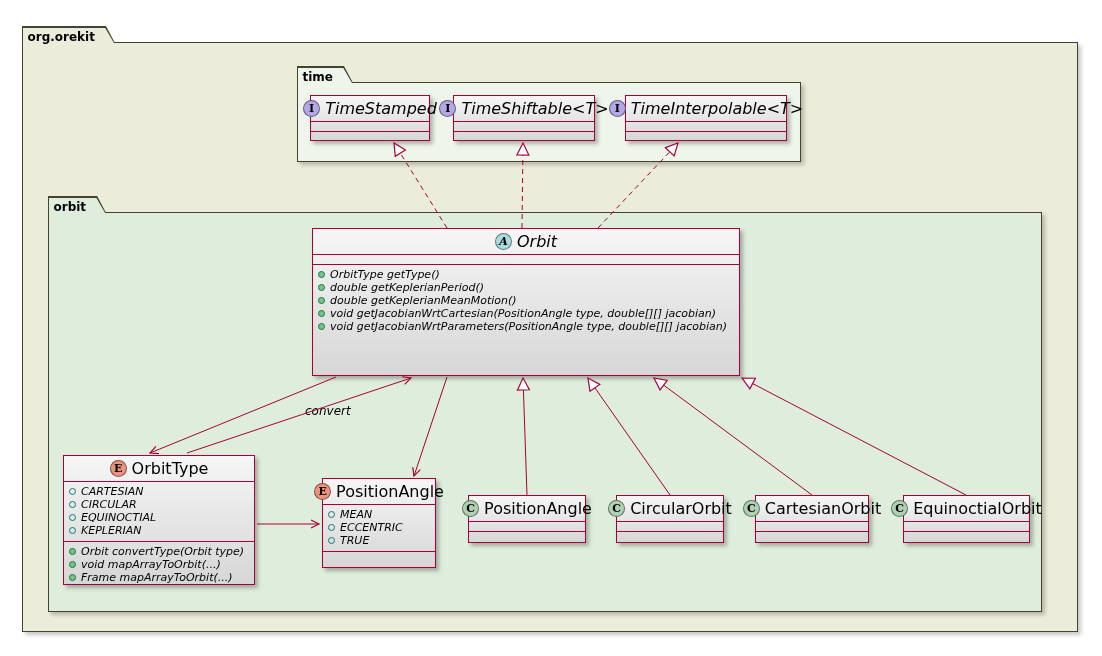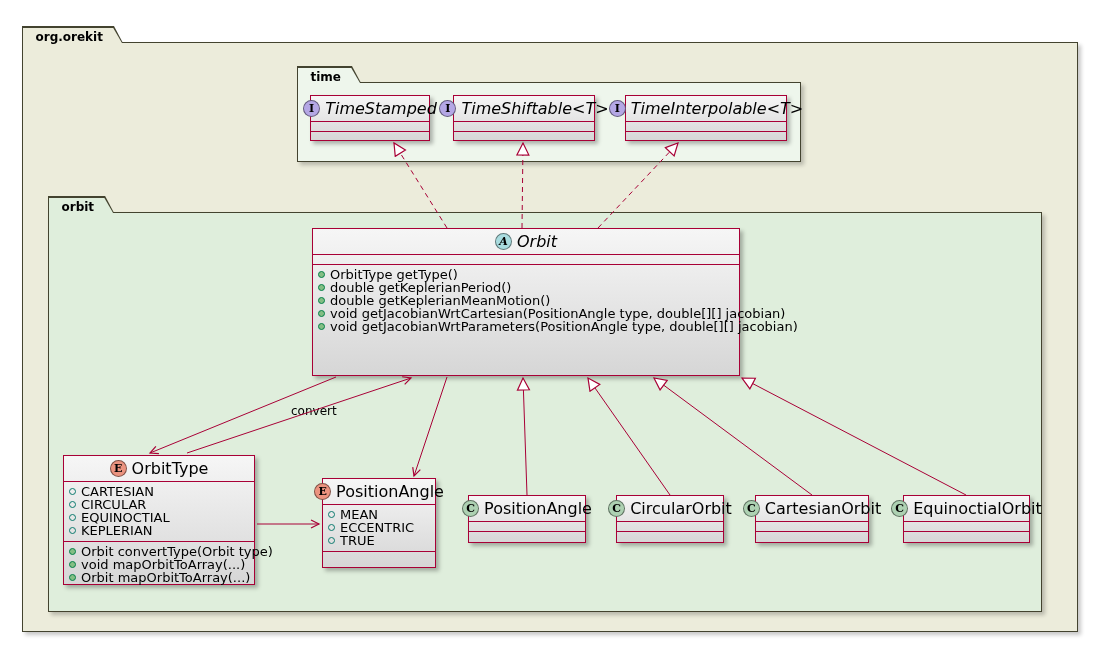--- a/index.html
+++ b/index.html
@@ -23,7 +23,7 @@
   .pkg-root  > .pkg-tab .pkg-tab-fill { background:#ECECDB; }
   .pkg-time  > .pkg-tab .pkg-tab-fill { background:#EEF6EC; }
   .pkg-orbit > .pkg-tab .pkg-tab-fill { background:#DFEEDC; }
-  .pkg-tab-label { position:relative; display:inline-block; padding:1px 20px 2px 14px;
+  .pkg-tab-label { position:relative; display:inline-block; padding:1px 20px 2px 6px;
                    font-weight:bold; font-size:12px; line-height:14px; }
   
   .ubox {

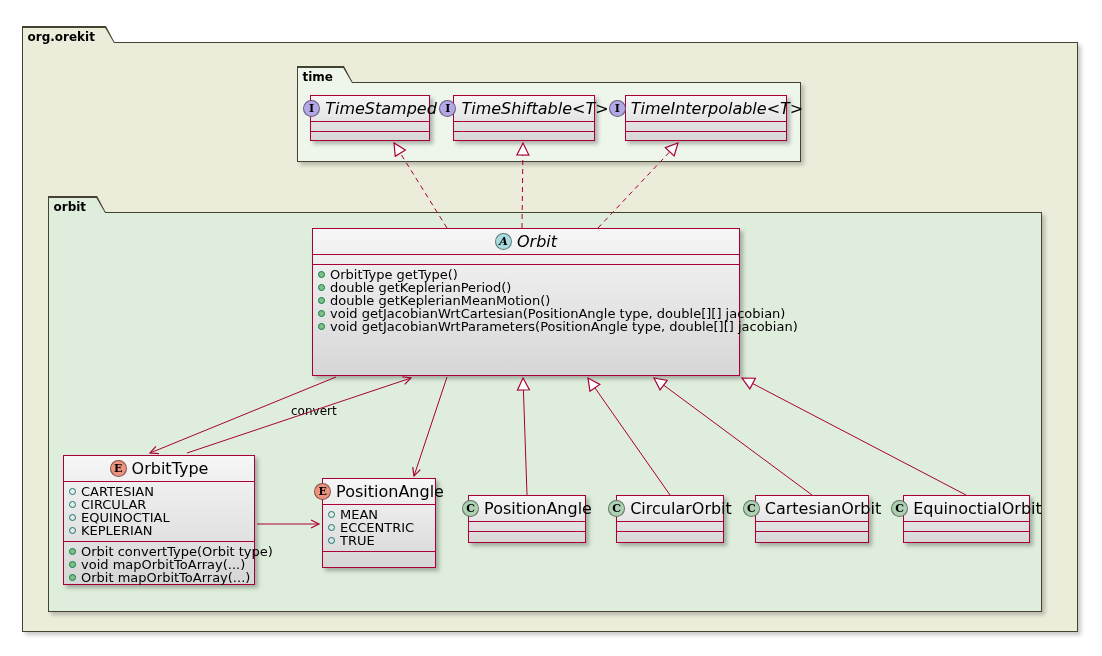--- a/index.html
+++ b/index.html
@@ -40,8 +40,8 @@
   .sec-empty { height:9px; flex:0 0 auto; }
   .sec-members { padding:3px 5px 4px 5px; }
   .sec-grow { flex:1 1 auto; }
-  .member { display:flex; align-items:center; gap:5px; font-size:13px;
-            line-height:13px; white-space:nowrap; }
+  .member { display:flex; align-items:center; gap:5px; font-size:11px;
+            line-height:13px; white-space:nowrap;font-style:italic; }
   .vis { width:7px; height:7px; border-radius:50%; flex:0 0 auto; box-sizing:border-box; }
   .vis-method { background:#84BE84; border:1px solid #038048; }
   .vis-field  { background:transparent; border:1px solid #0b7a6e; }

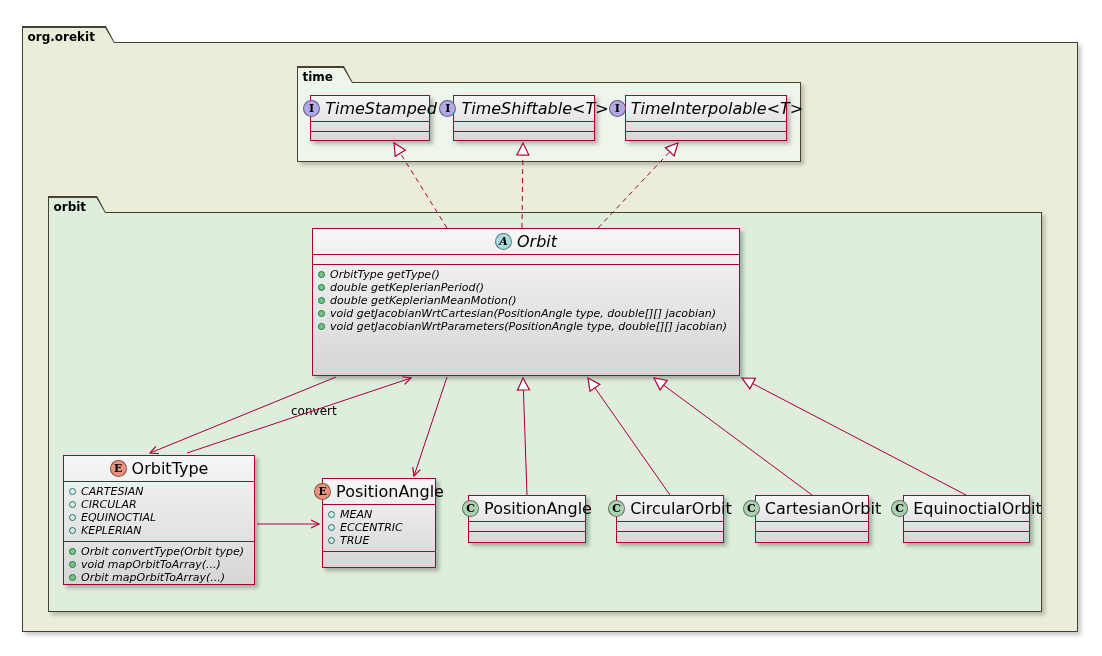--- a/index.html
+++ b/index.html
@@ -240,7 +240,7 @@
     <div class="ubox-section sec-empty sec-grow"></div>
   </div>
 
-  <div class="edge-label" style="left:291px; top:404px;">convert</div>
+  <div class="edge-label" style="left:305px; top:404px;font-style:italic;">convert</div>
 
   <svg class="overlay" width="1102" height="656" viewBox="0 0 1102 656">
     <defs>

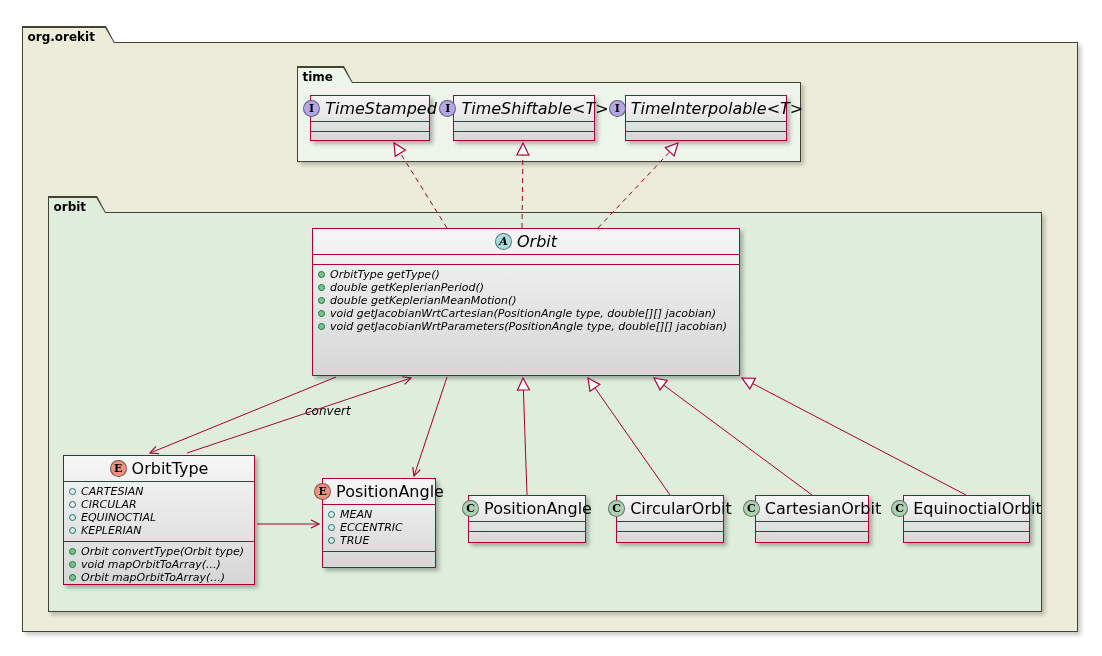--- a/index.html
+++ b/index.html
@@ -173,7 +173,7 @@
         </div>
       <div class="member">
           <span class="vis vis-method"></span>
-          <span>void mapOrbitToArray(...)</span>
+          <span>void mapArrayToOrbit(...)</span>
         </div>
       <div class="member">
           <span class="vis vis-method"></span>

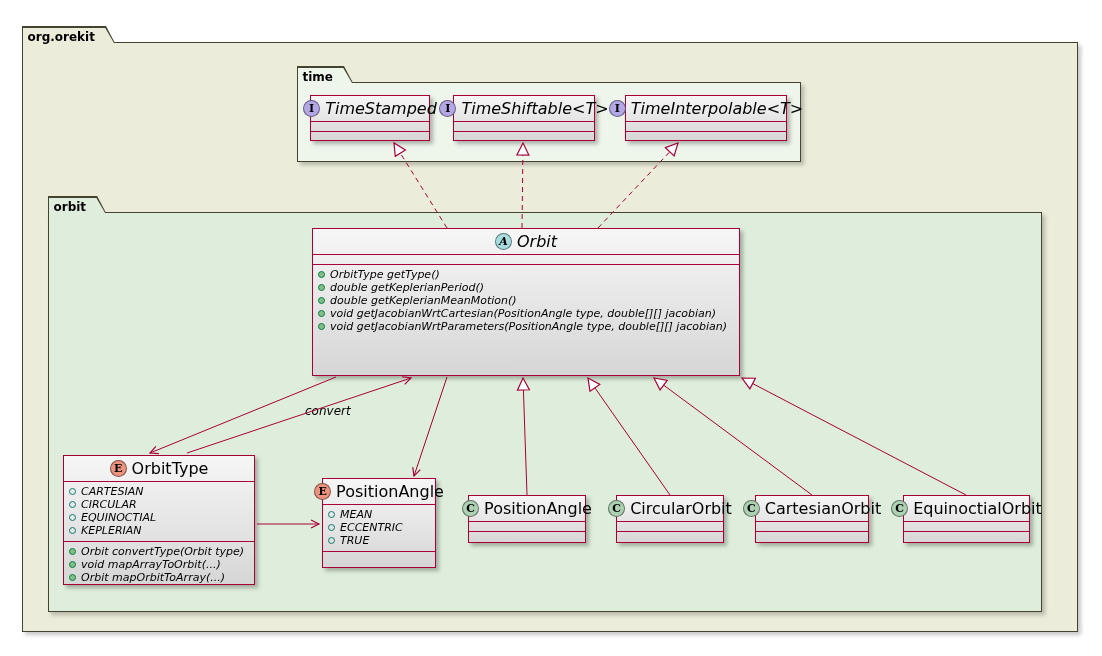--- a/index.html
+++ b/index.html
@@ -177,7 +177,7 @@
         </div>
       <div class="member">
           <span class="vis vis-method"></span>
-          <span>Orbit mapOrbitToArray(...)</span>
+          <span>Frame mapArrayToOrbit(...)</span>
         </div>
     </div>
   </div>

